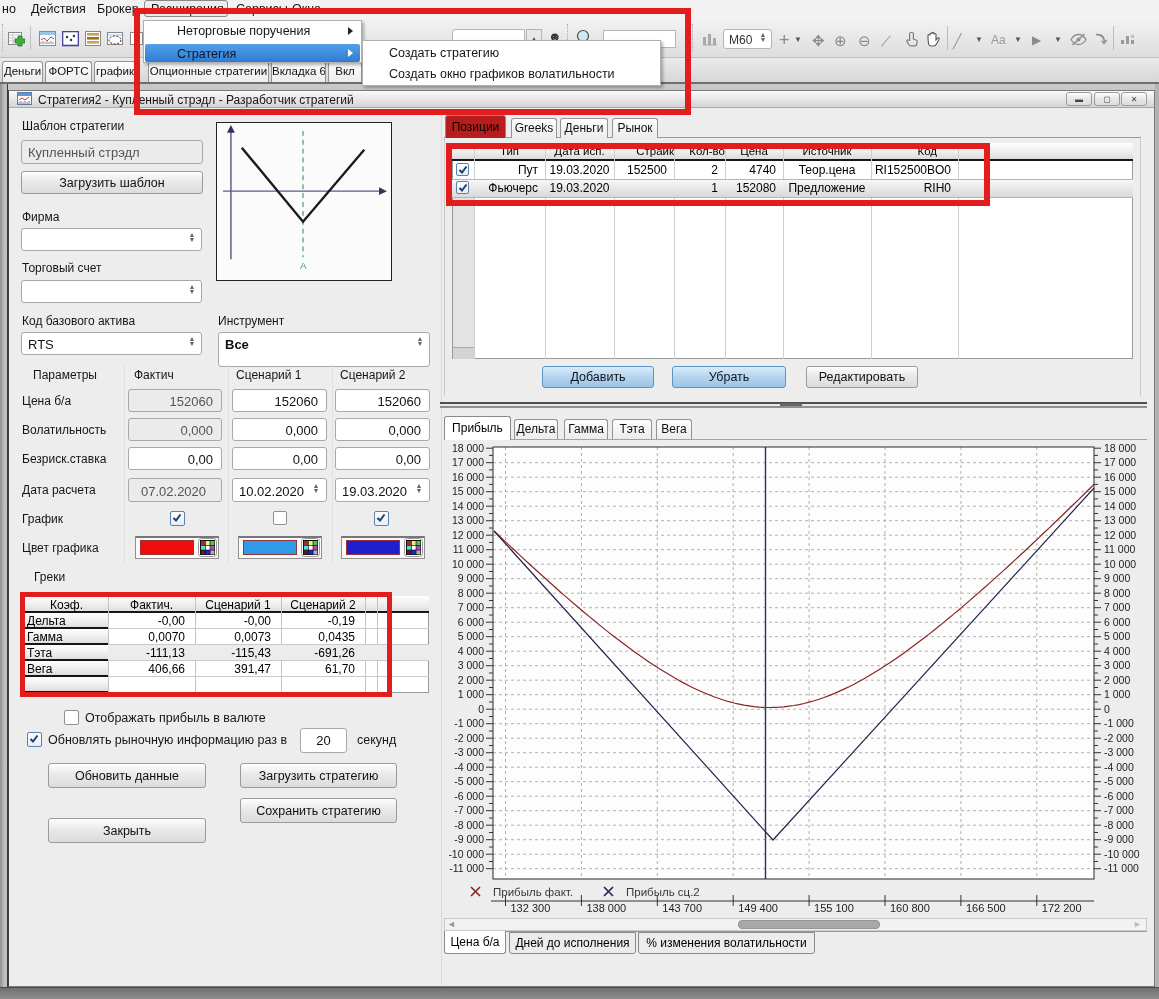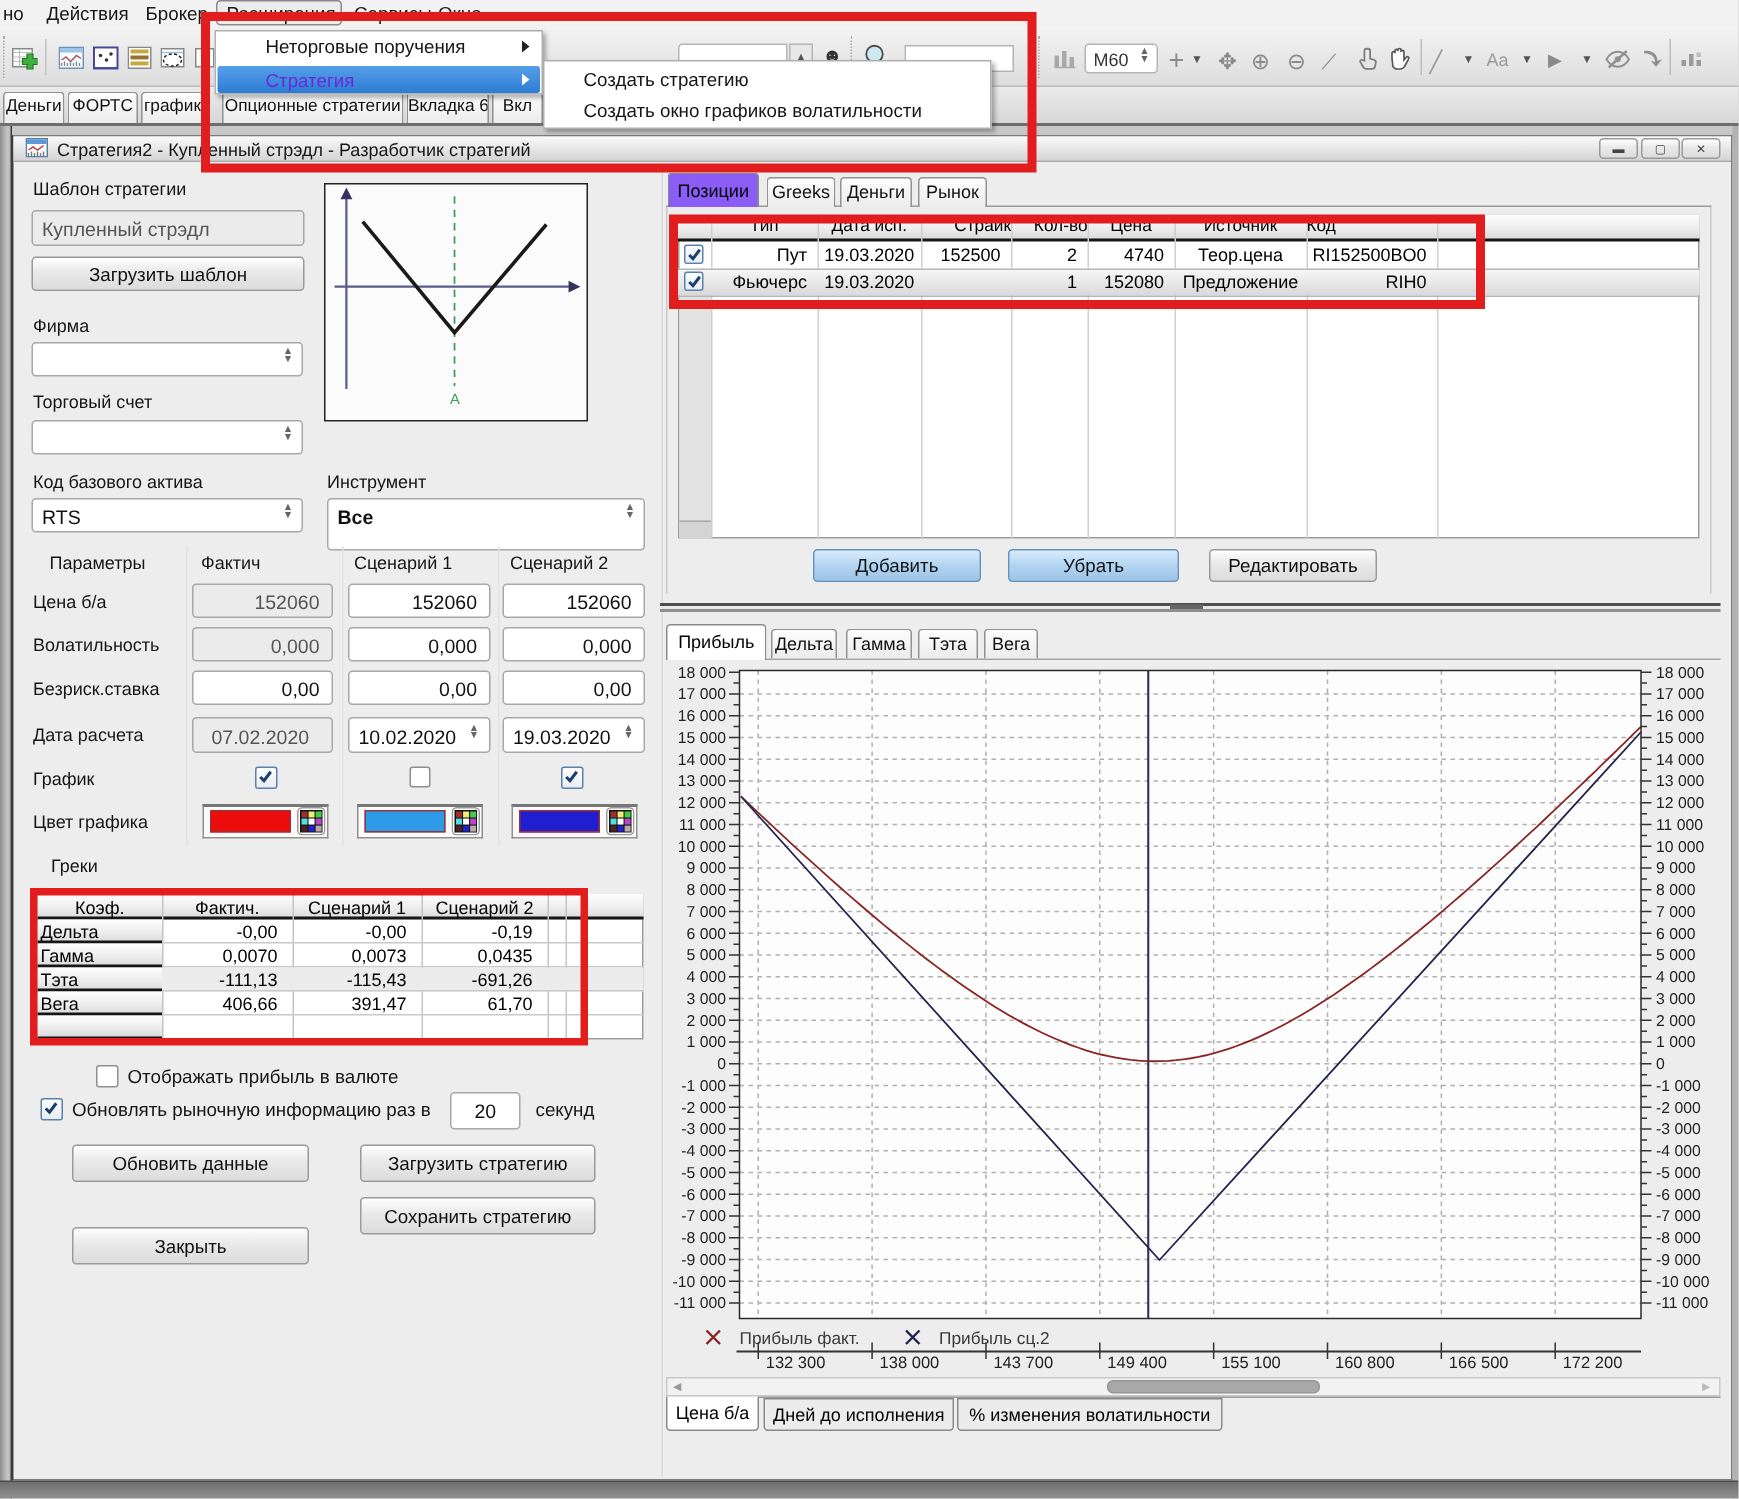--- a/index.html
+++ b/index.html
@@ -612,7 +612,7 @@
 <div class="abs t" style="left:177px;top:24px;font-size:12.5px">Неторговые поручения</div>
 <div class="abs" style="left:348px;top:27px;width:0;height:0;border-left:5px solid #222;border-top:4px solid transparent;border-bottom:4px solid transparent"></div>
 <div class="abs" style="left:145px;top:44px;width:215px;height:18px;background:linear-gradient(#55a0e8,#2d7cd4);border-radius:2px"></div>
-<div class="abs t" style="left:177px;top:47px;font-size:12.5px;color:#6d28d9">Стратегия</div>
+<div class="abs t" style="left:177px;top:47px;font-size:12.5px;color:#0f172a">Стратегия</div>
 <div class="abs" style="left:348px;top:49px;width:0;height:0;border-left:5px solid #fff;border-top:4px solid transparent;border-bottom:4px solid transparent"></div>
 <div class="abs" style="left:362px;top:40px;width:299px;height:46px;background:#fff;border:1px solid #b0b0b0;box-shadow:2px 2px 3px rgba(0,0,0,.3)"></div>
 <div class="abs t" style="left:389px;top:46px;font-size:12.5px">Создать стратегию</div>

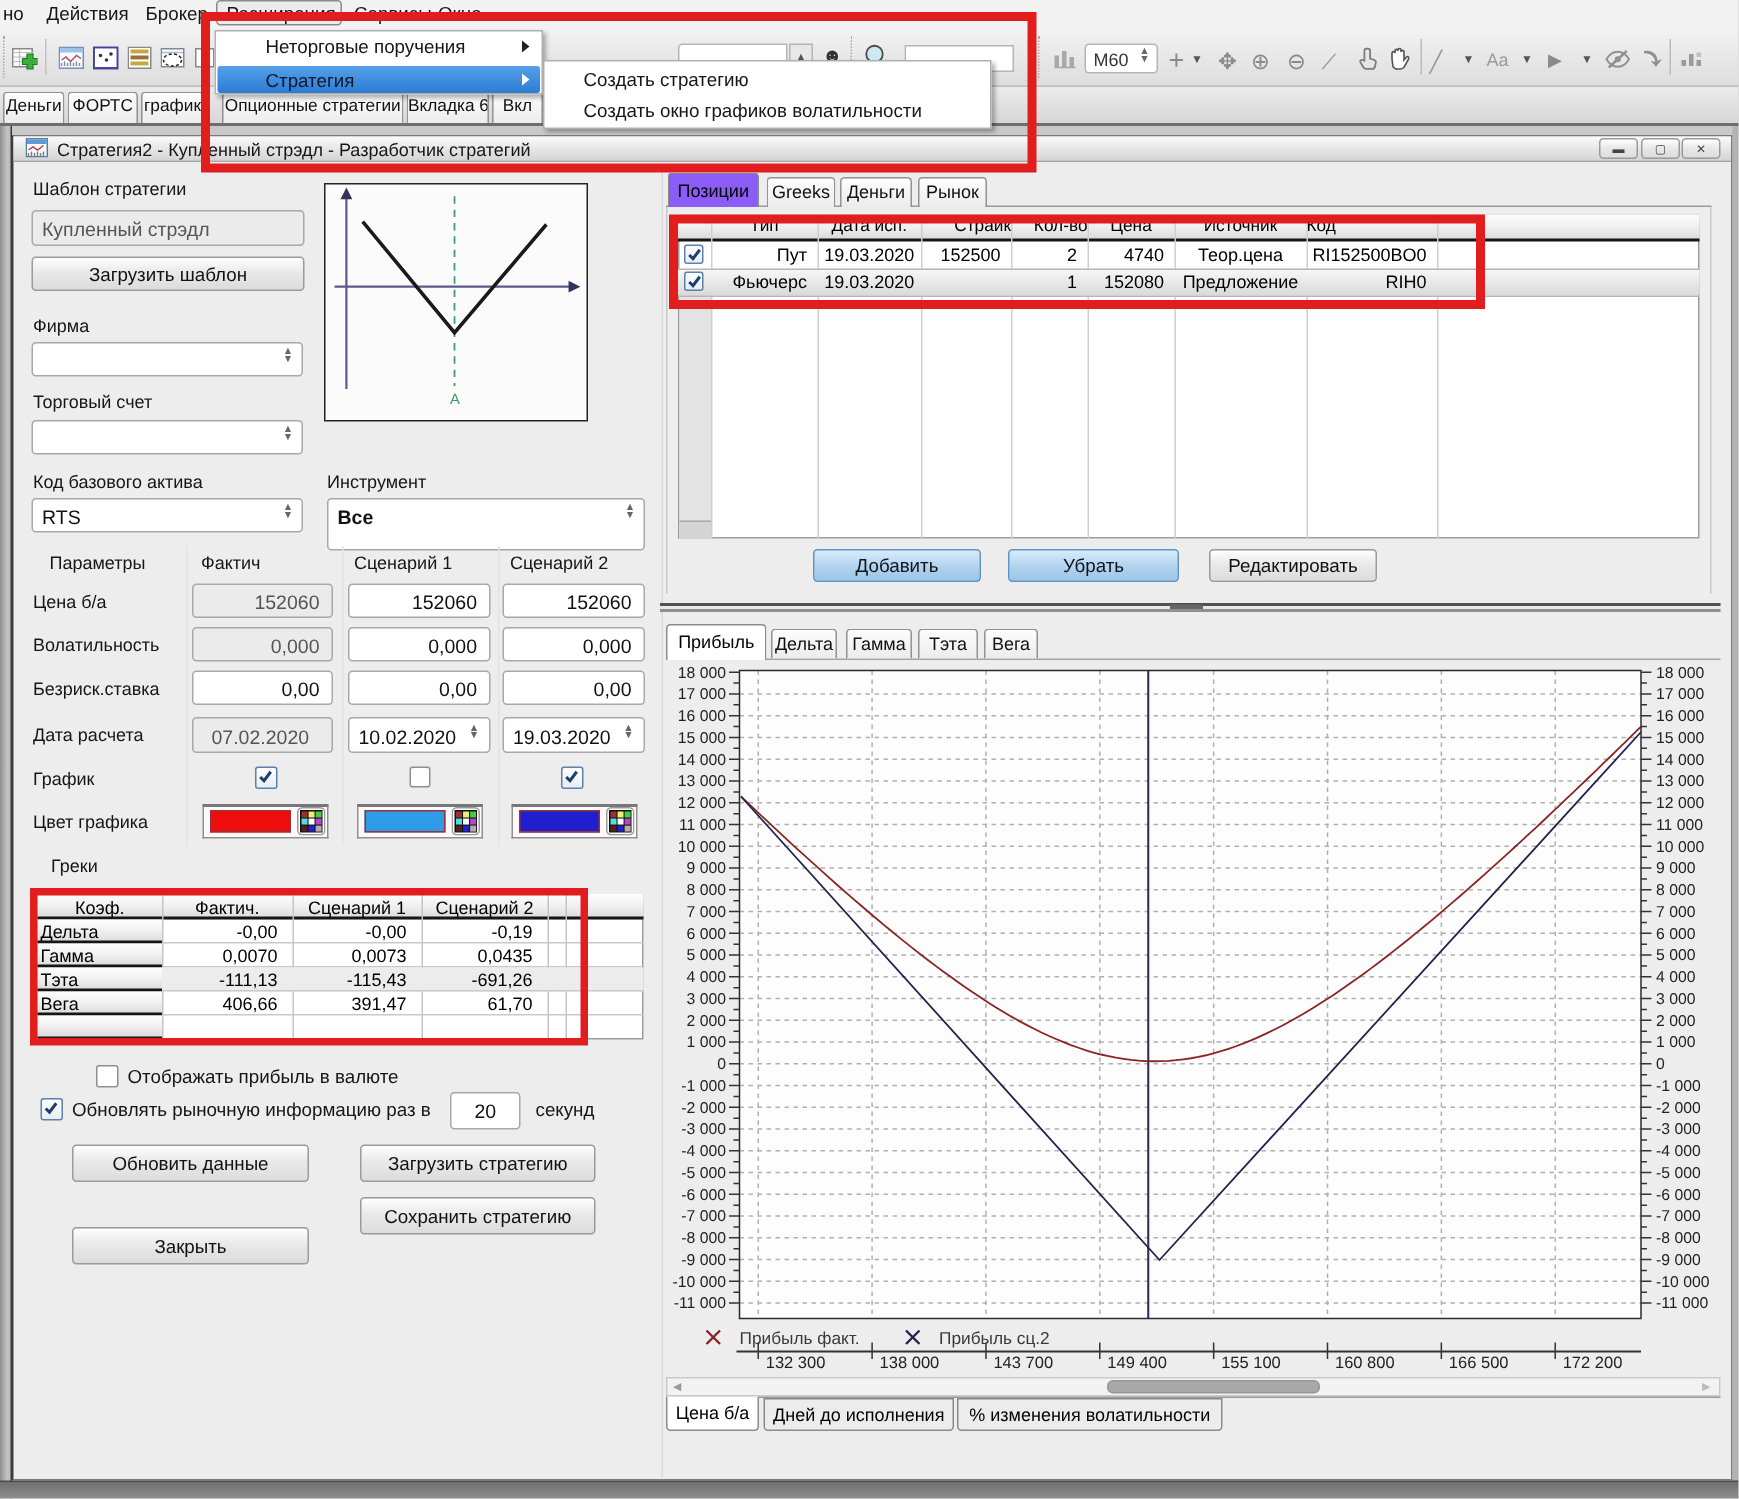--- a/index.html
+++ b/index.html
@@ -379,7 +379,7 @@
 <div class="abs tab" style="left:612px;top:118px;width:46px;height:20px;">
     <div style="margin-top:2px">Рынок</div>
   </div>
-<div class="abs" style="left:445px;top:115px;width:61px;height:23px;background:#8b5cf6;border:1px solid #8a8a8a;border-bottom:none;border-radius:3px 3px 0 0">
+<div class="abs" style="left:445px;top:115px;width:61px;height:23px;background:#b91c1c;border:1px solid #8a8a8a;border-bottom:none;border-radius:3px 3px 0 0">
     <div style="margin-top:4px;text-align:center;font-size:12px">Позиции</div>
   </div>
 <div class="abs" style="left:444px;top:138px;width:1px;height:258px;background:#c9c9c9"></div>

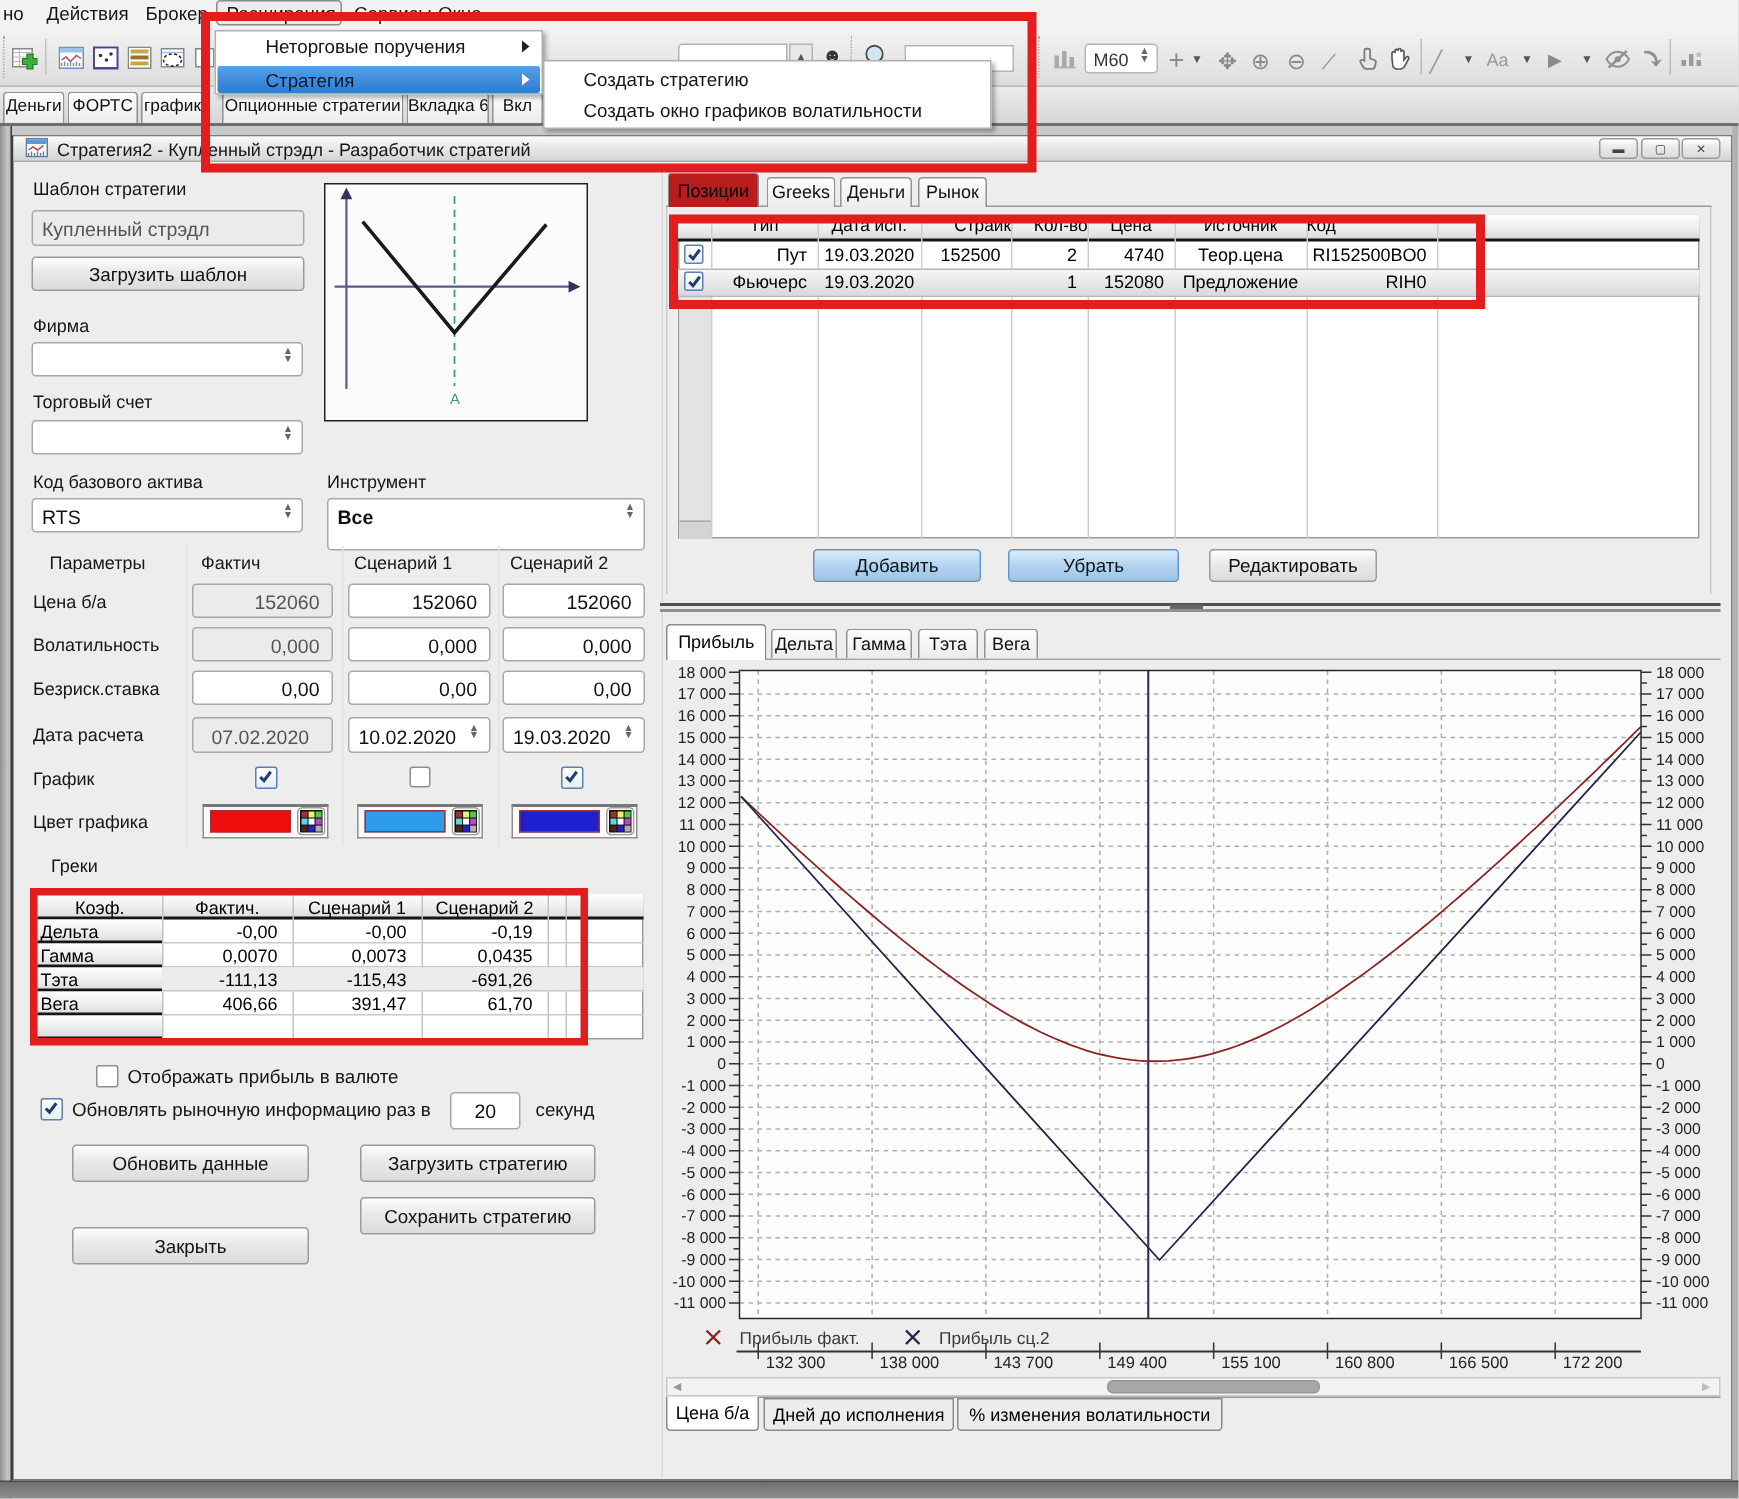--- a/index.html
+++ b/index.html
@@ -406,7 +406,7 @@
     <div style="text-align:center;font-size:11.5px;margin-top:2px">Источник</div>
   </div>
 <div class="abs" style="left:871px;top:143px;width:66px;height:16px;">
-    <div style="text-align:left;font-size:11.5px;margin-top:2px">Код</div>
+    <div style="text-align:right;font-size:11.5px;margin-top:2px">Код</div>
   </div>
 <div class="abs" style="left:474px;top:143px;width:1px;height:216px;background:#cfcfcf"></div>
 <div class="abs" style="left:545px;top:143px;width:1px;height:216px;background:#cfcfcf"></div>

